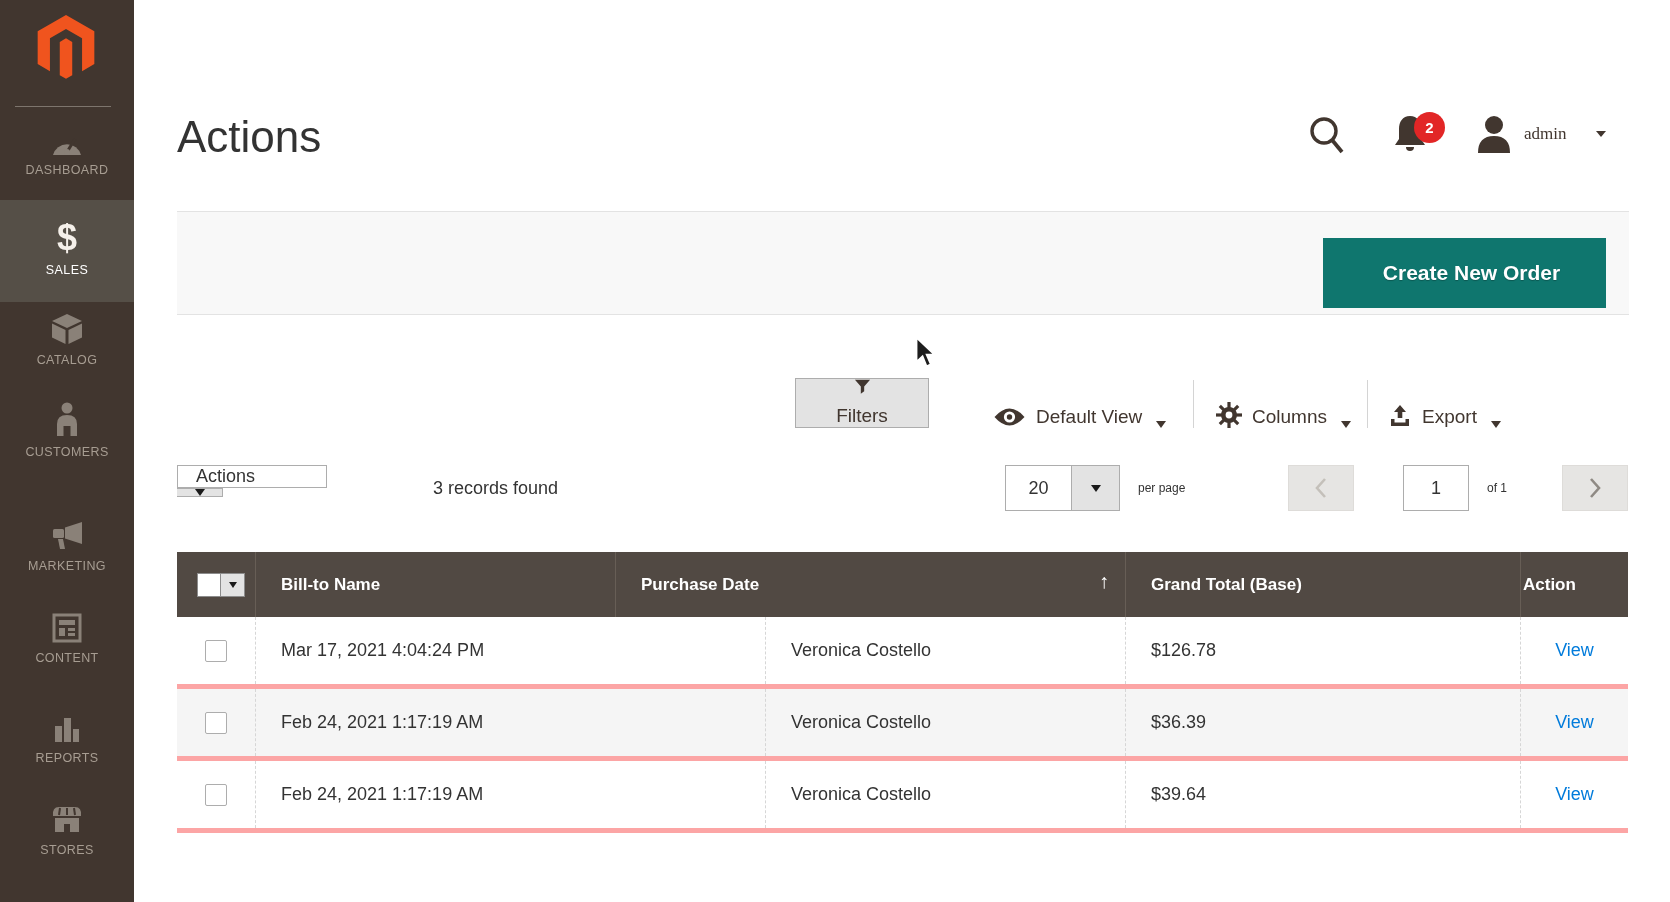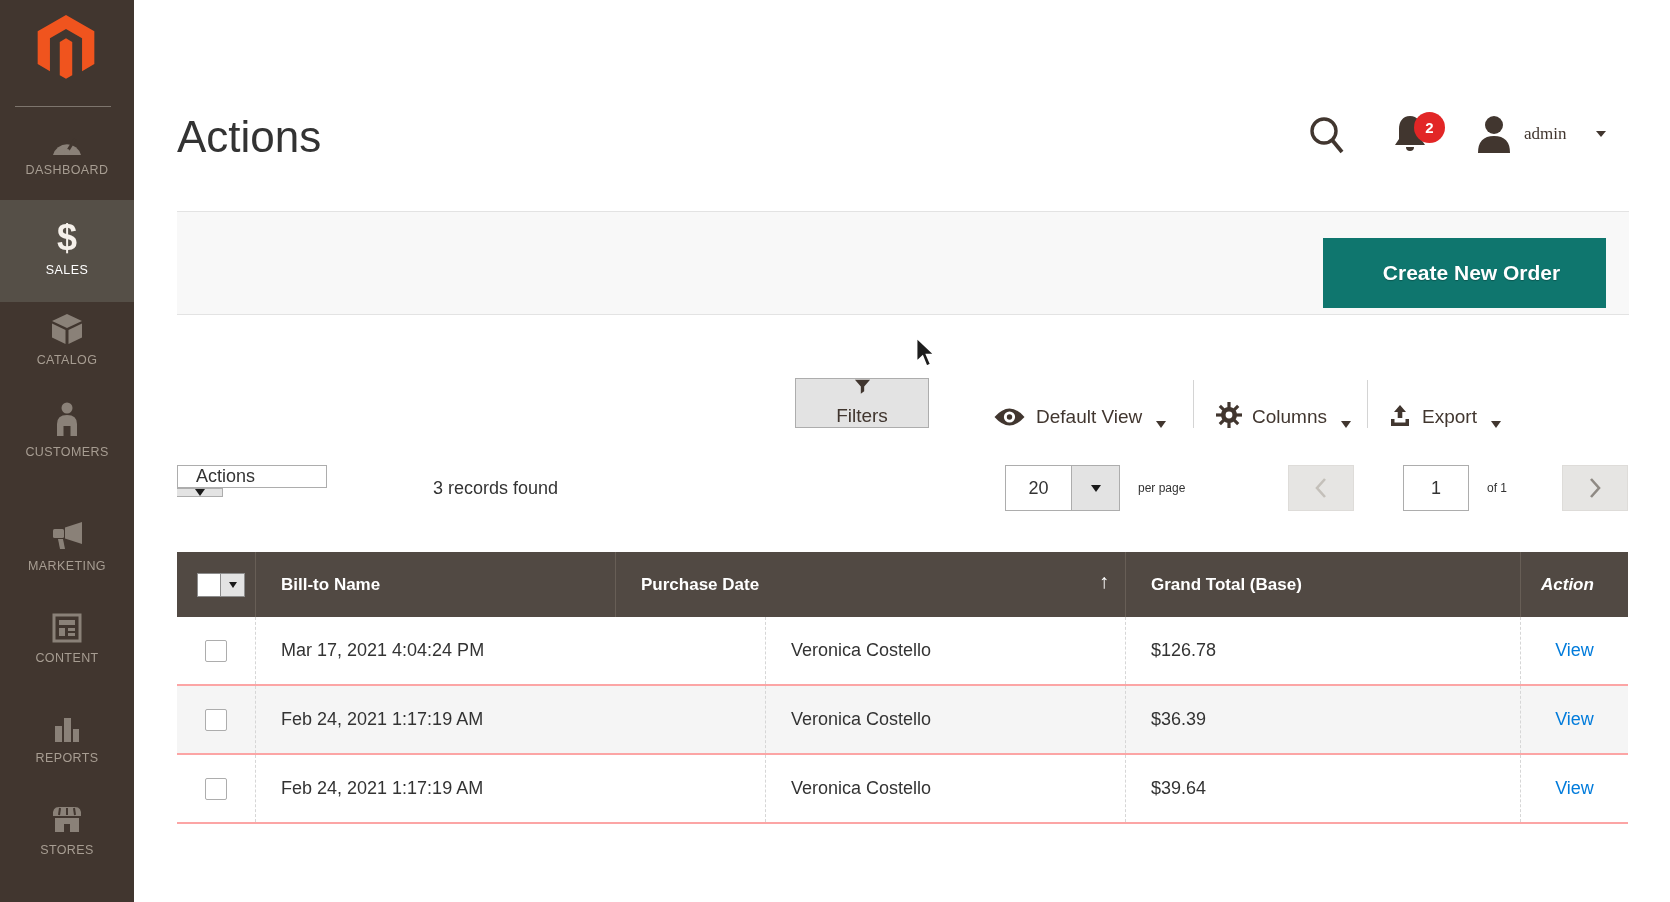--- a/index.html
+++ b/index.html
@@ -303,7 +303,7 @@
       <div class="th c3">
           <span>Grand Total (Base)</span>
         </div>
-      <div class="th c4" style="padding-left:20px;font-style:italic;">
+      <div class="th c4" style="padding-left:2px;">
           <span>Action</span>
         </div>
     </div>

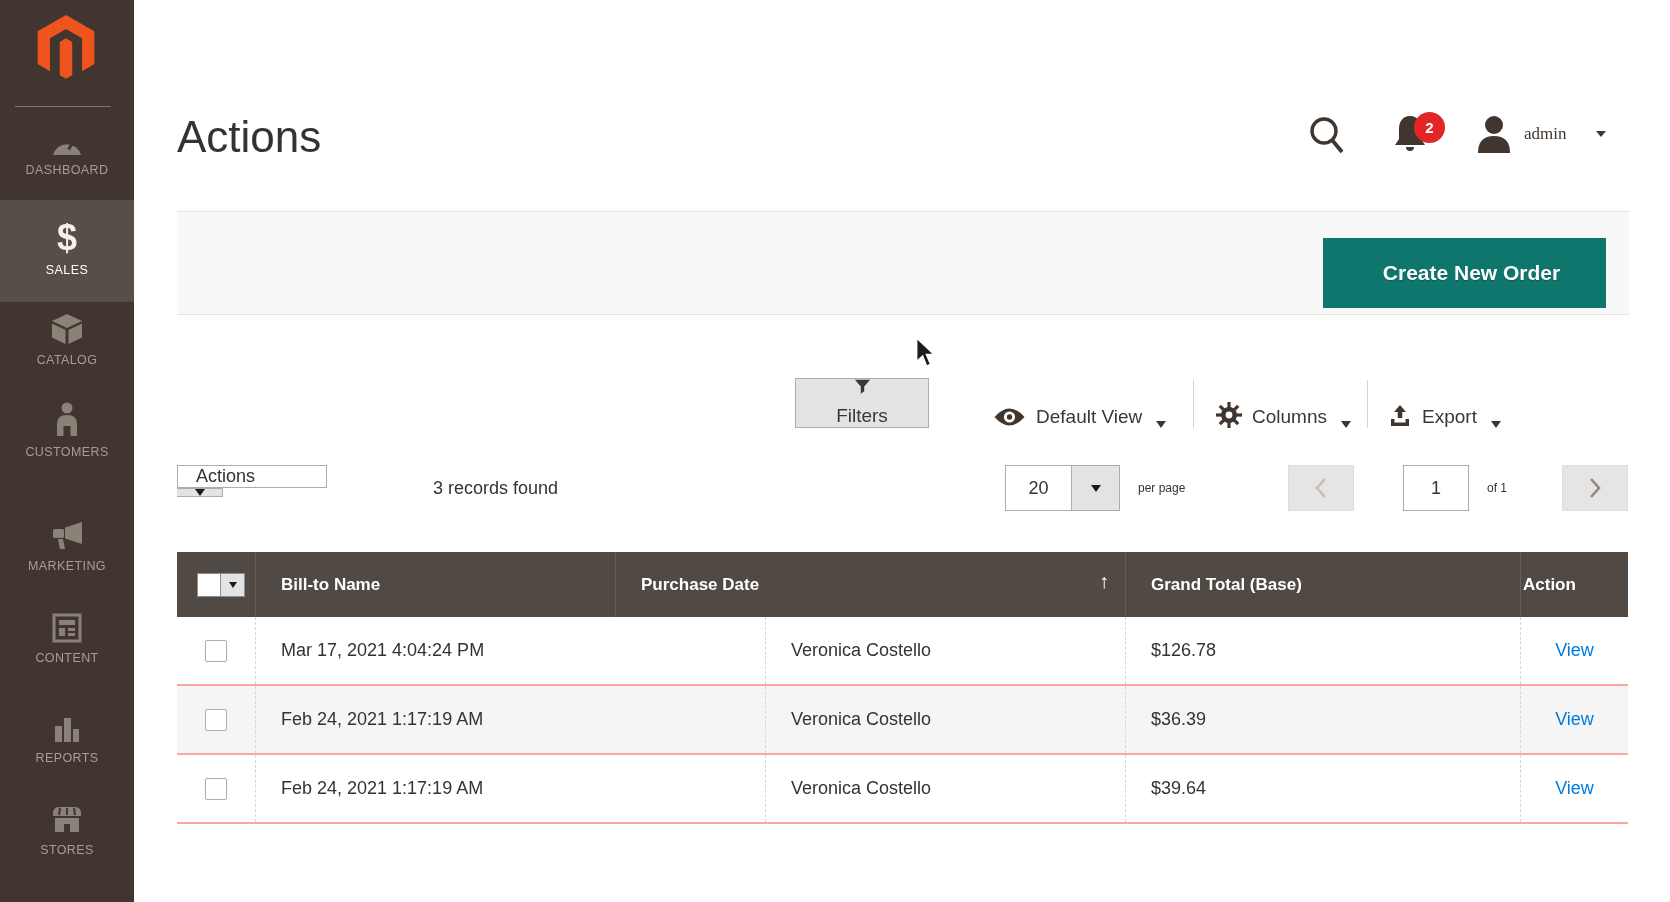--- a/index.html
+++ b/index.html
@@ -53,7 +53,7 @@
   .gridhead{display:flex;background:#514943;color:#fff;height:65px;}
   .th{display:flex;align-items:center;font-size:17px;font-weight:bold;box-sizing:border-box;border-left:1px solid #675e56;padding-left:25px;cursor:pointer;position:relative;}
   .th:first-child{border-left:none;padding-left:0;}
-  .tr{display:flex;height:67px;border-bottom:2px solid #fca5a5;background:#fff;}
+  .tr{display:flex;height:67px;border-bottom:5px solid #fca5a5;background:#fff;}
   .tr.alt{background:#f5f5f5;}
   .td{display:flex;align-items:center;font-size:18px;color:#333;box-sizing:border-box;border-left:1px dashed #d6d6d6;padding-left:25px;}
   .td:first-child{border-left:none;padding-left:0;justify-content:center;}

